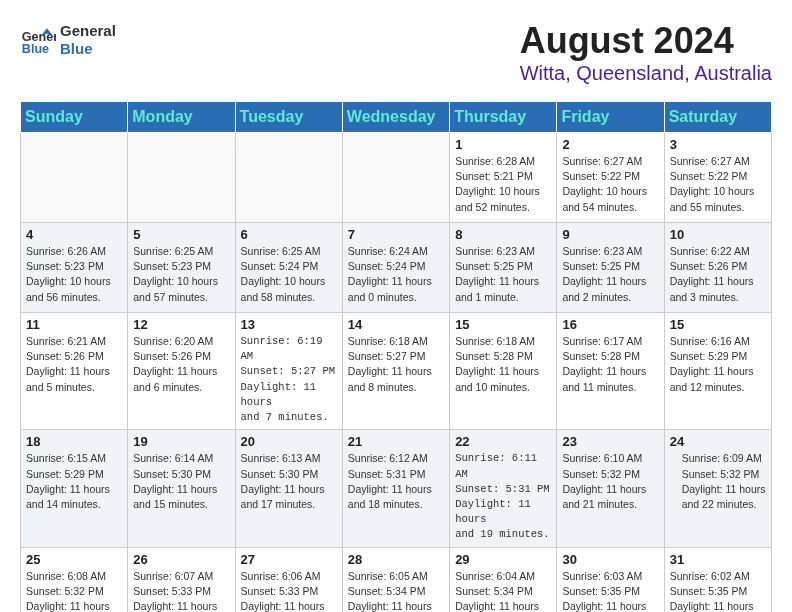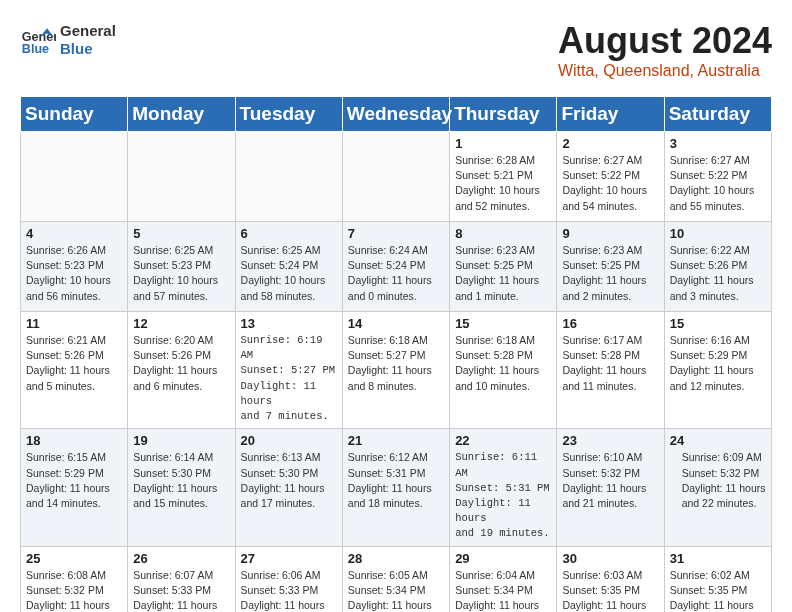--- a/index.html
+++ b/index.html
@@ -34,8 +34,8 @@
       color: #222;
     }
     .location {
-      font-size: 16px;
-      color: #c2410c;
+      font-size: 20px;
+      color: #4c1d95;
     }
     table {
       width: 100%;

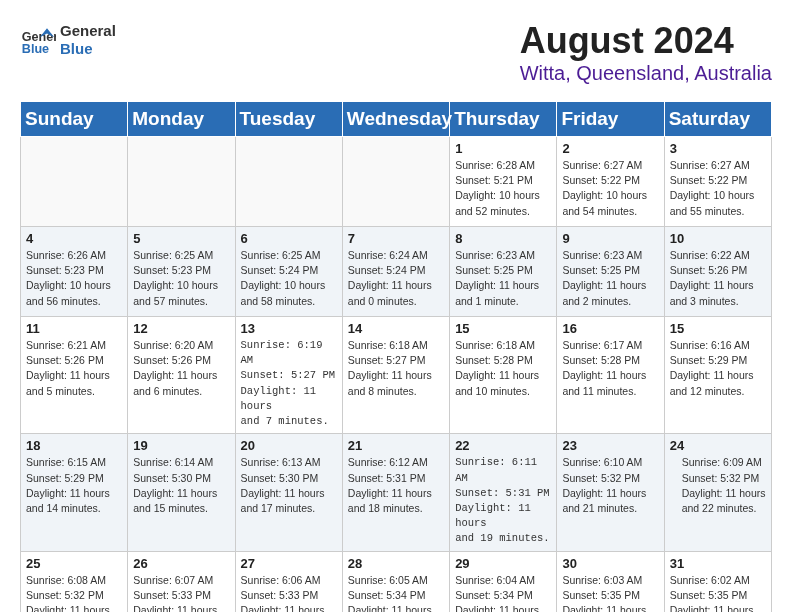--- a/index.html
+++ b/index.html
@@ -44,8 +44,8 @@
     }
     thead th {
       background-color: #2a6db5;
-      color: #ffffff;
-      font-size: 19px;
+      color: #5eead4;
+      font-size: 16px;
       font-weight: bold;
       padding: 6px 4px;
       text-align: left;

